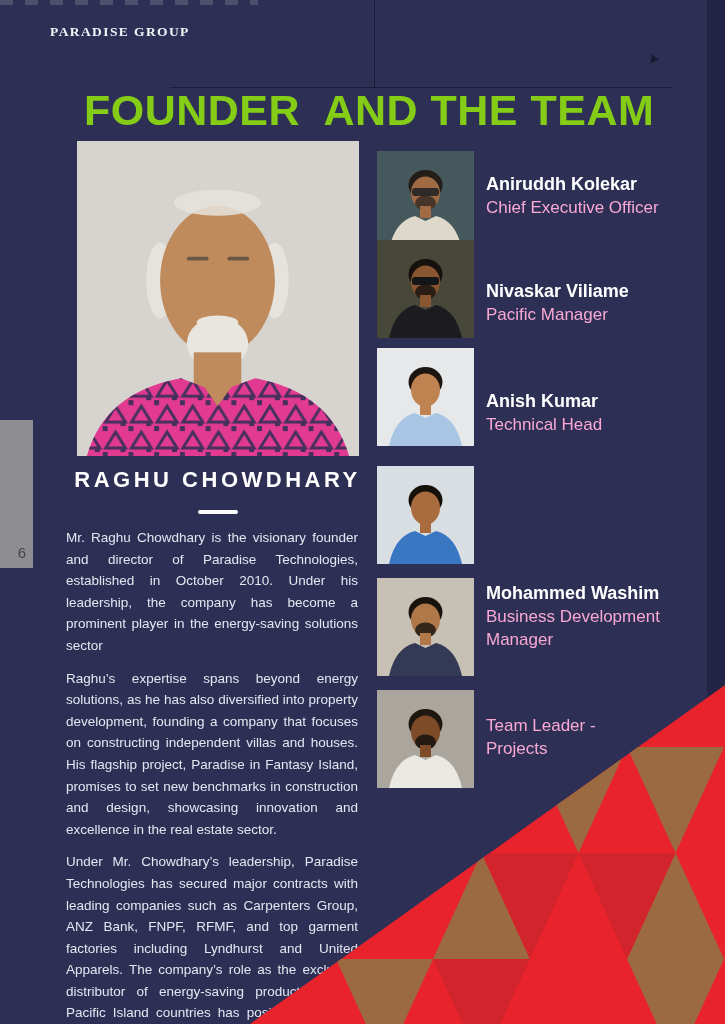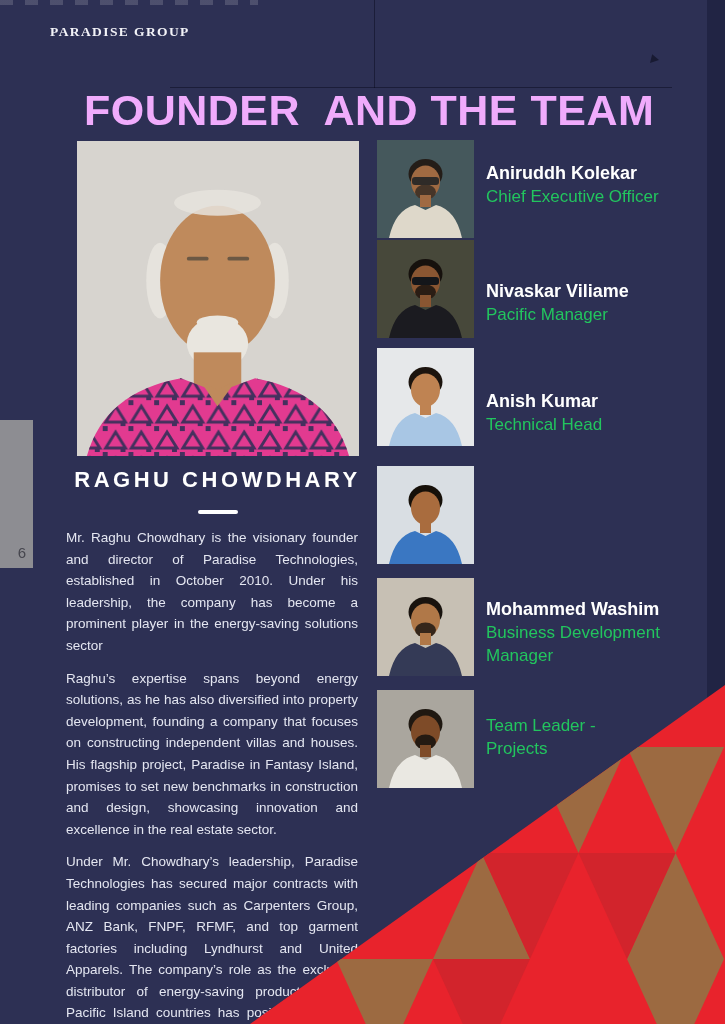--- a/index.html
+++ b/index.html
@@ -33,7 +33,7 @@
   }
   .page-title {
     position:absolute; left:84px; top:86px;
-    font-size:43px; font-weight:bold; color:#f0abfc;
+    font-size:43px; font-weight:bold; color:#84cc16;
     white-space:pre; letter-spacing:0.5px;
   }
   .founder-photo {

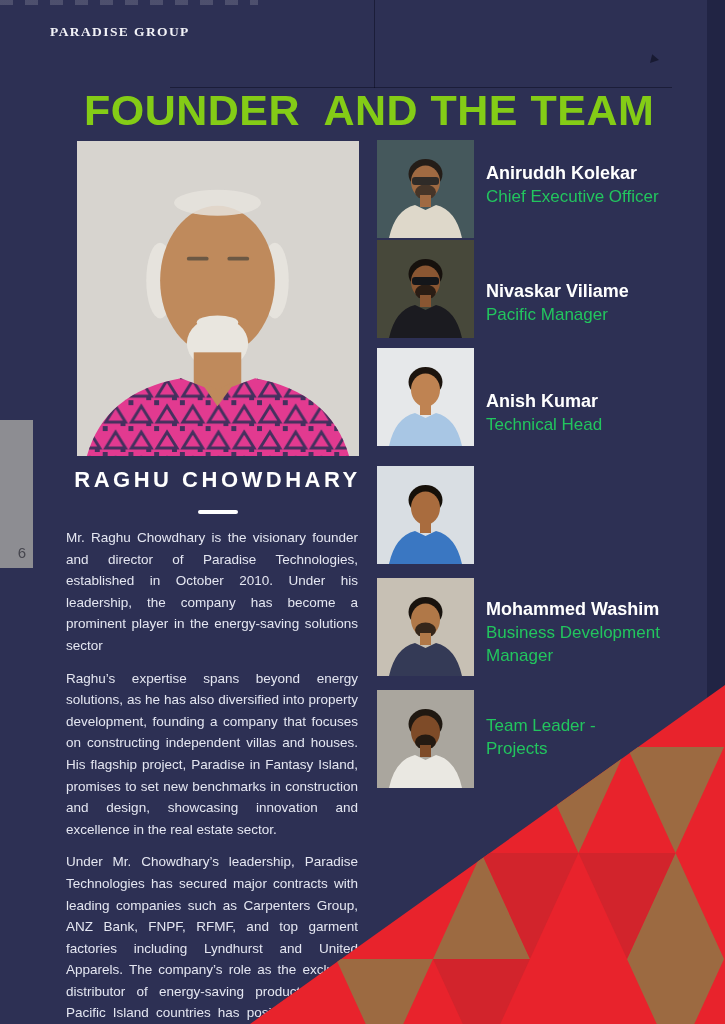--- a/index.html
+++ b/index.html
@@ -69,7 +69,7 @@
   .team-text { margin-left:12px; width:215px; }
   .team-text .name { font-size:18px; font-weight:bold; color:#ffffff; line-height:23px; }
   .team-text .role { font-size:17px; color:#22c55e; line-height:23px; white-space:pre-line; }
-  .e1 { top:140px; } .e1 .team-text { margin-top:22px; }
+  .e1 { top:151px; } .e1 .team-text { margin-top:22px; }
   .e2 { top:240px; } .e2 .team-text { margin-top:40px; }
   .e3 { top:348px; } .e3 .team-text { margin-top:42px; }
   .e4 { top:466px; } .e4 .team-text { margin-top:40px; }

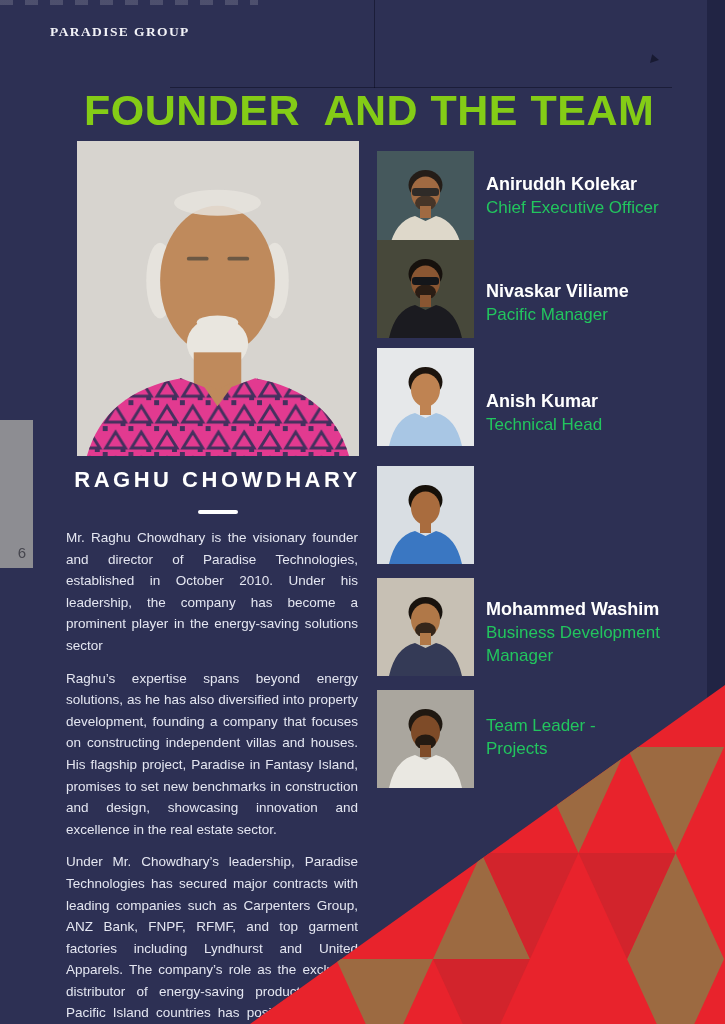--- a/index.html
+++ b/index.html
@@ -68,7 +68,7 @@
   .team-photo svg { display:block; width:100%; height:100%; }
   .team-text { margin-left:12px; width:215px; }
   .team-text .name { font-size:18px; font-weight:bold; color:#ffffff; line-height:23px; }
-  .team-text .role { font-size:17px; color:#22c55e; line-height:23px; white-space:pre-line; }
+  .team-text .role { font-size:17px; color:#f9a8d4; line-height:23px; white-space:pre-line; }
   .e1 { top:151px; } .e1 .team-text { margin-top:22px; }
   .e2 { top:240px; } .e2 .team-text { margin-top:40px; }
   .e3 { top:348px; } .e3 .team-text { margin-top:42px; }

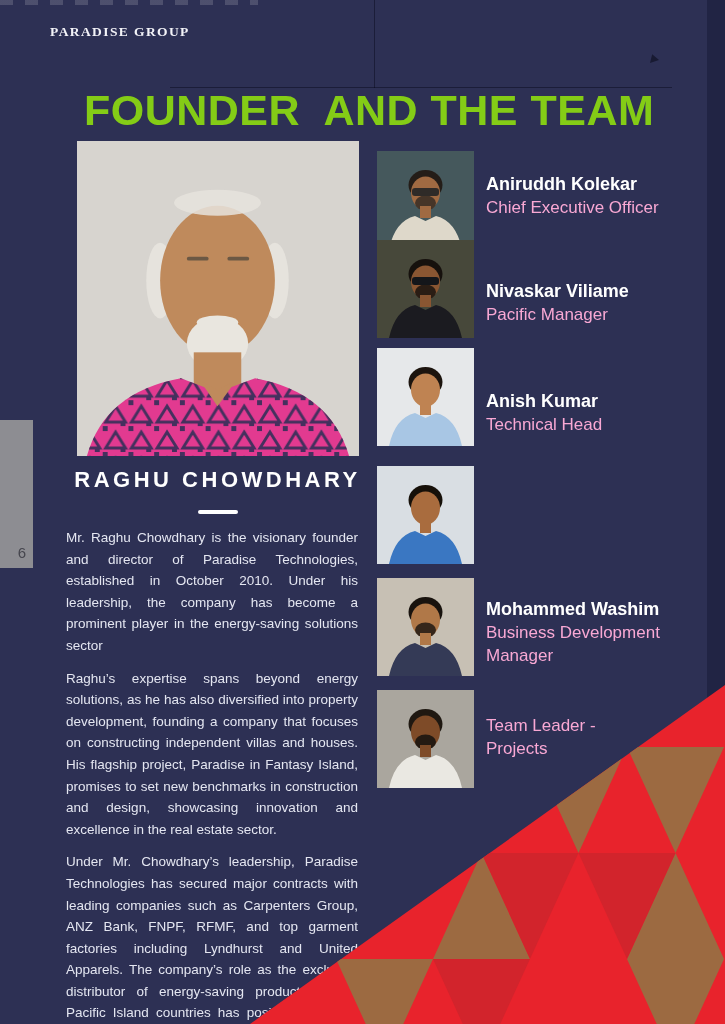--- a/index.html
+++ b/index.html
@@ -73,7 +73,7 @@
   .e2 { top:240px; } .e2 .team-text { margin-top:40px; }
   .e3 { top:348px; } .e3 .team-text { margin-top:42px; }
   .e4 { top:466px; } .e4 .team-text { margin-top:40px; }
-  .e5 { top:578px; } .e5 .team-text { margin-top:20px; }
+  .e5 { top:578px; } .e5 .team-text { margin-top:4px; }
   .e6 { top:690px; } .e6 .team-text { margin-top:24px; }
   .mosaic { position:absolute; left:240px; top:672px; width:485px; height:352px; z-index:2; }
   .mosaic svg { display:block; width:100%; height:100%; }

